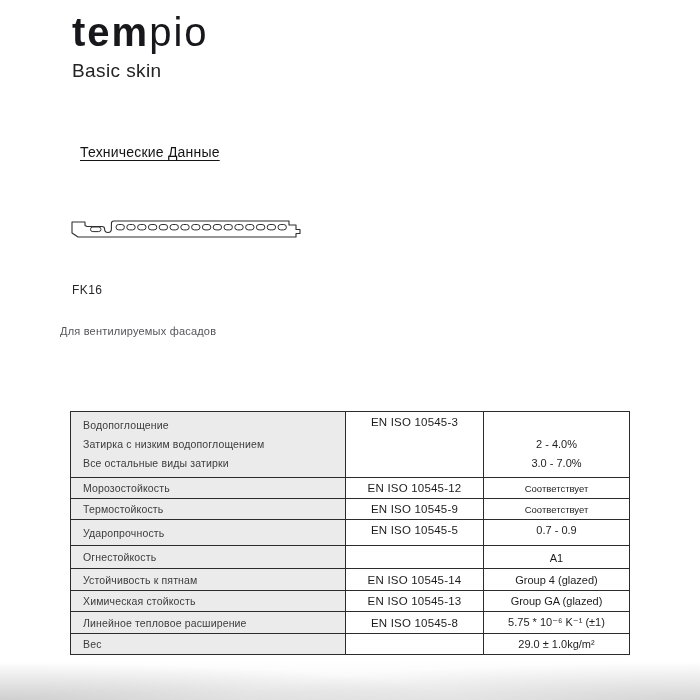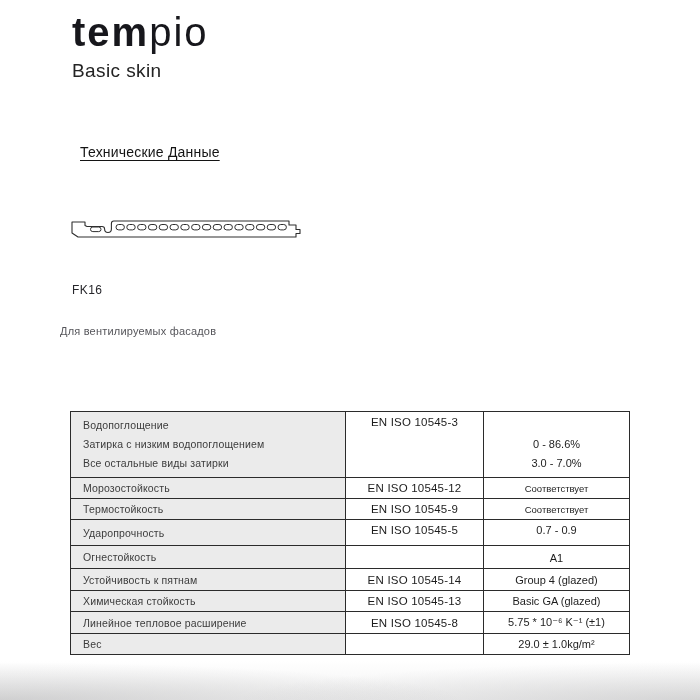--- a/index.html
+++ b/index.html
@@ -98,7 +98,7 @@
         <td class="c2 vtop">EN ISO 10545-3</td>
         <td class="c3 vtop">
           <div class="ln"></div>
-          <div class="ln">0 - 86.6%</div>
+          <div class="ln">2 - 4.0%</div>
           <div class="ln">3.0 - 7.0%</div>
         </td>
       </tr>

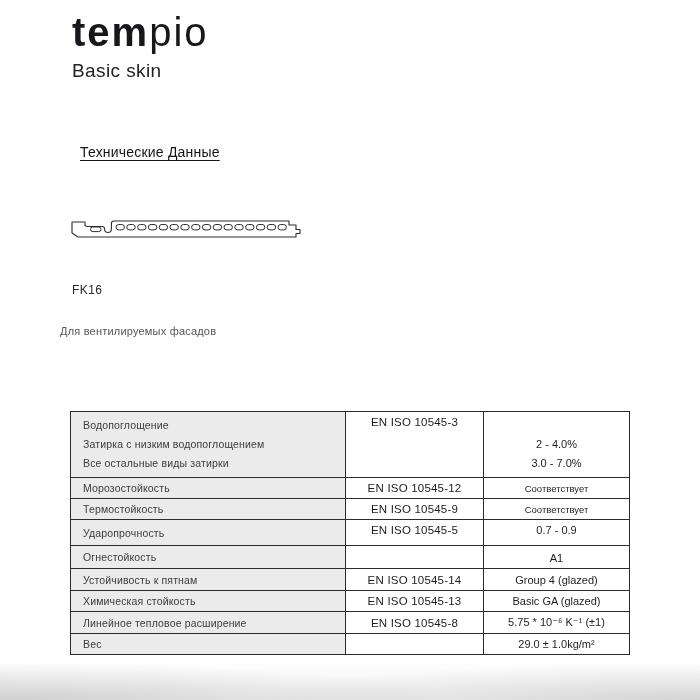--- a/index.html
+++ b/index.html
@@ -130,7 +130,7 @@
       <tr class="r7">
         <td class="c1">Химическая стойкость</td>
         <td class="c2">EN ISO 10545-13</td>
-        <td class="c3">Basic GA (glazed)</td>
+        <td class="c3">Group GA (glazed)</td>
       </tr>
       <tr class="r8">
         <td class="c1">Линейное тепловое расширение</td>

